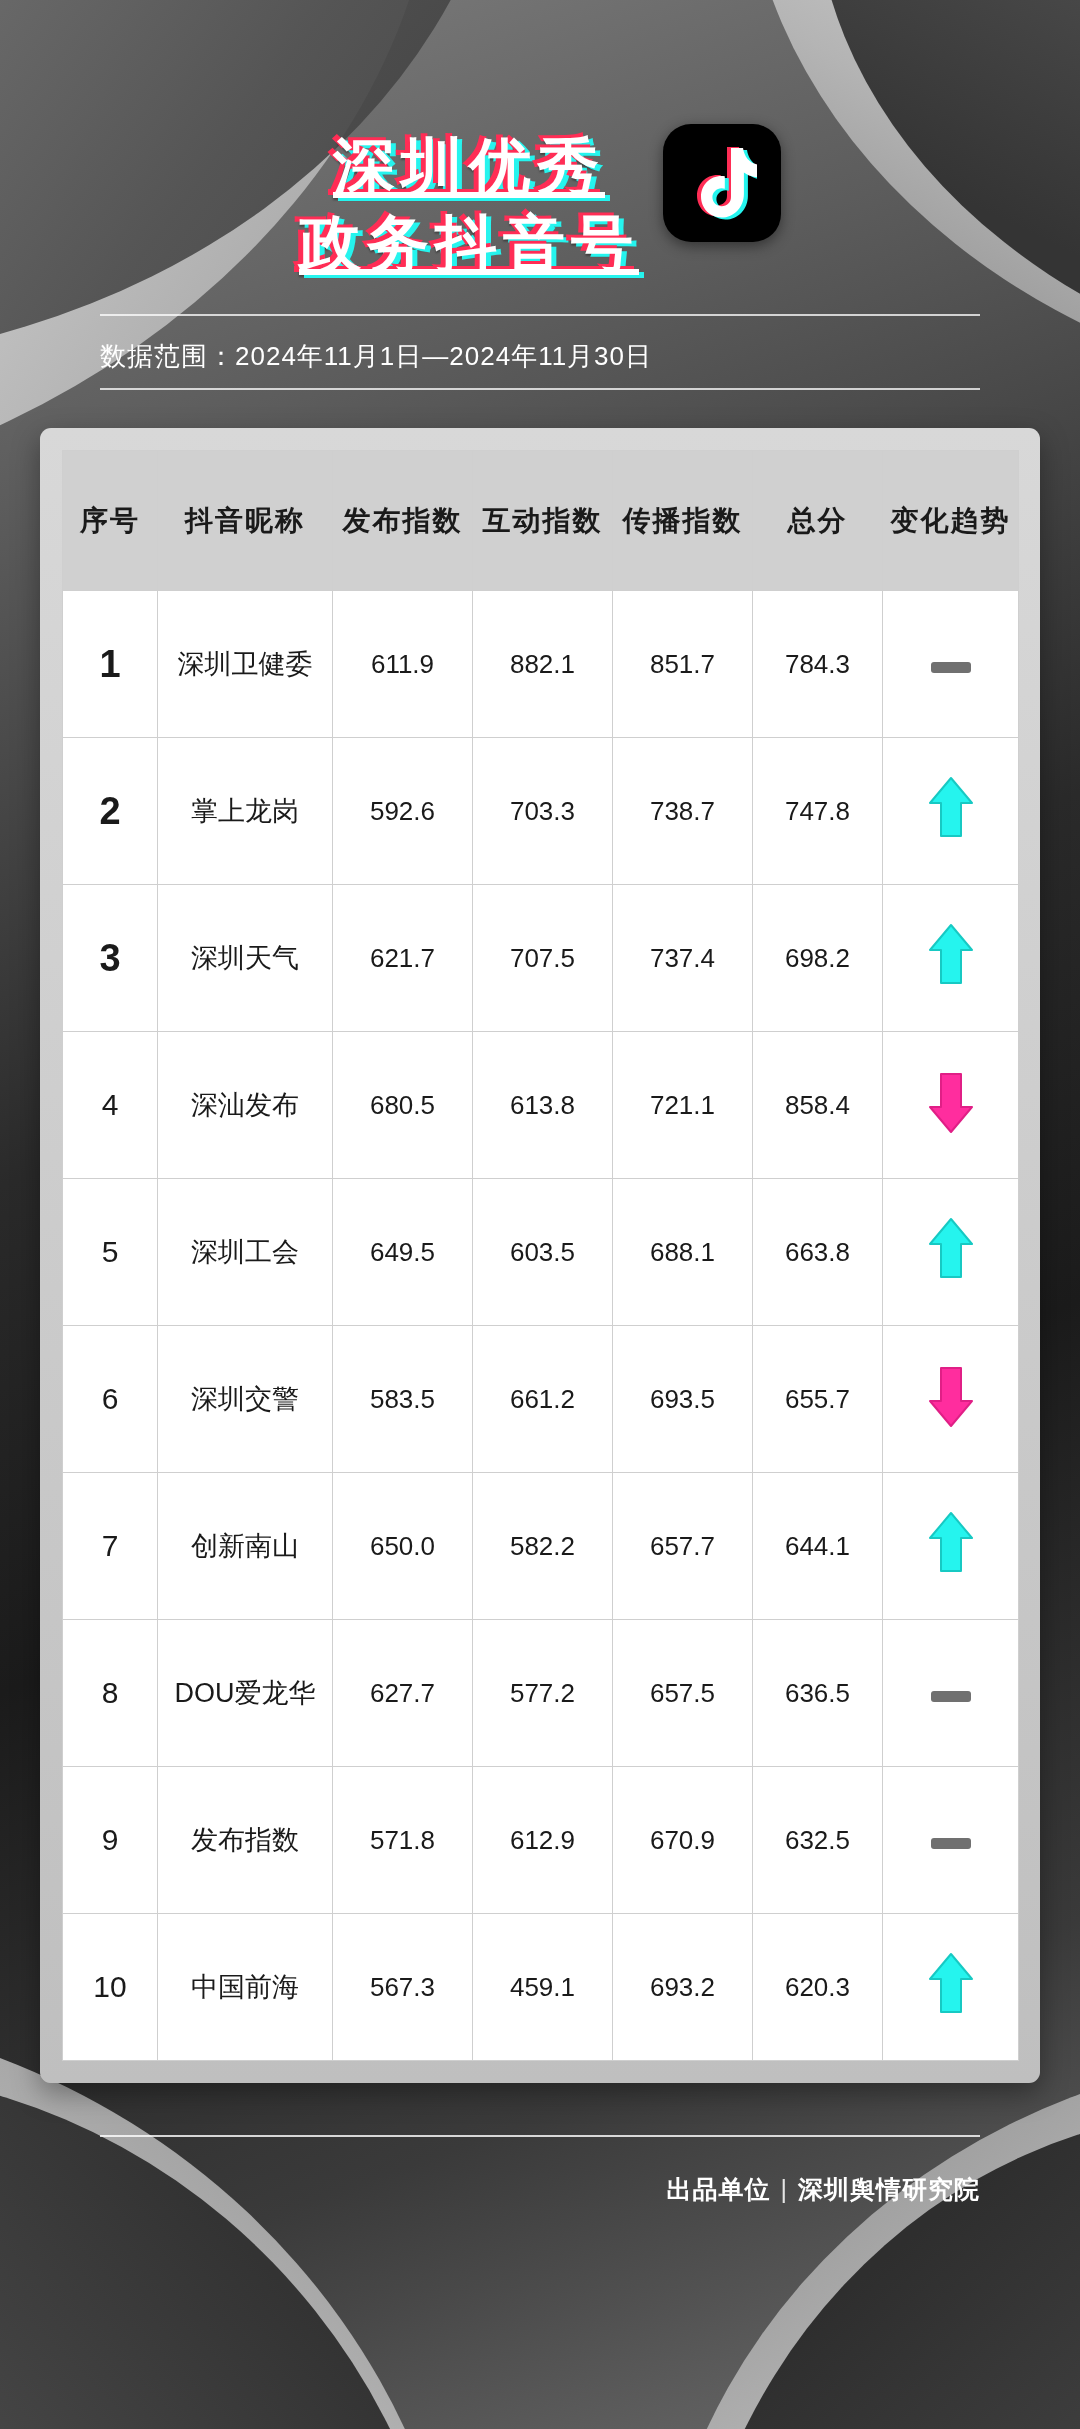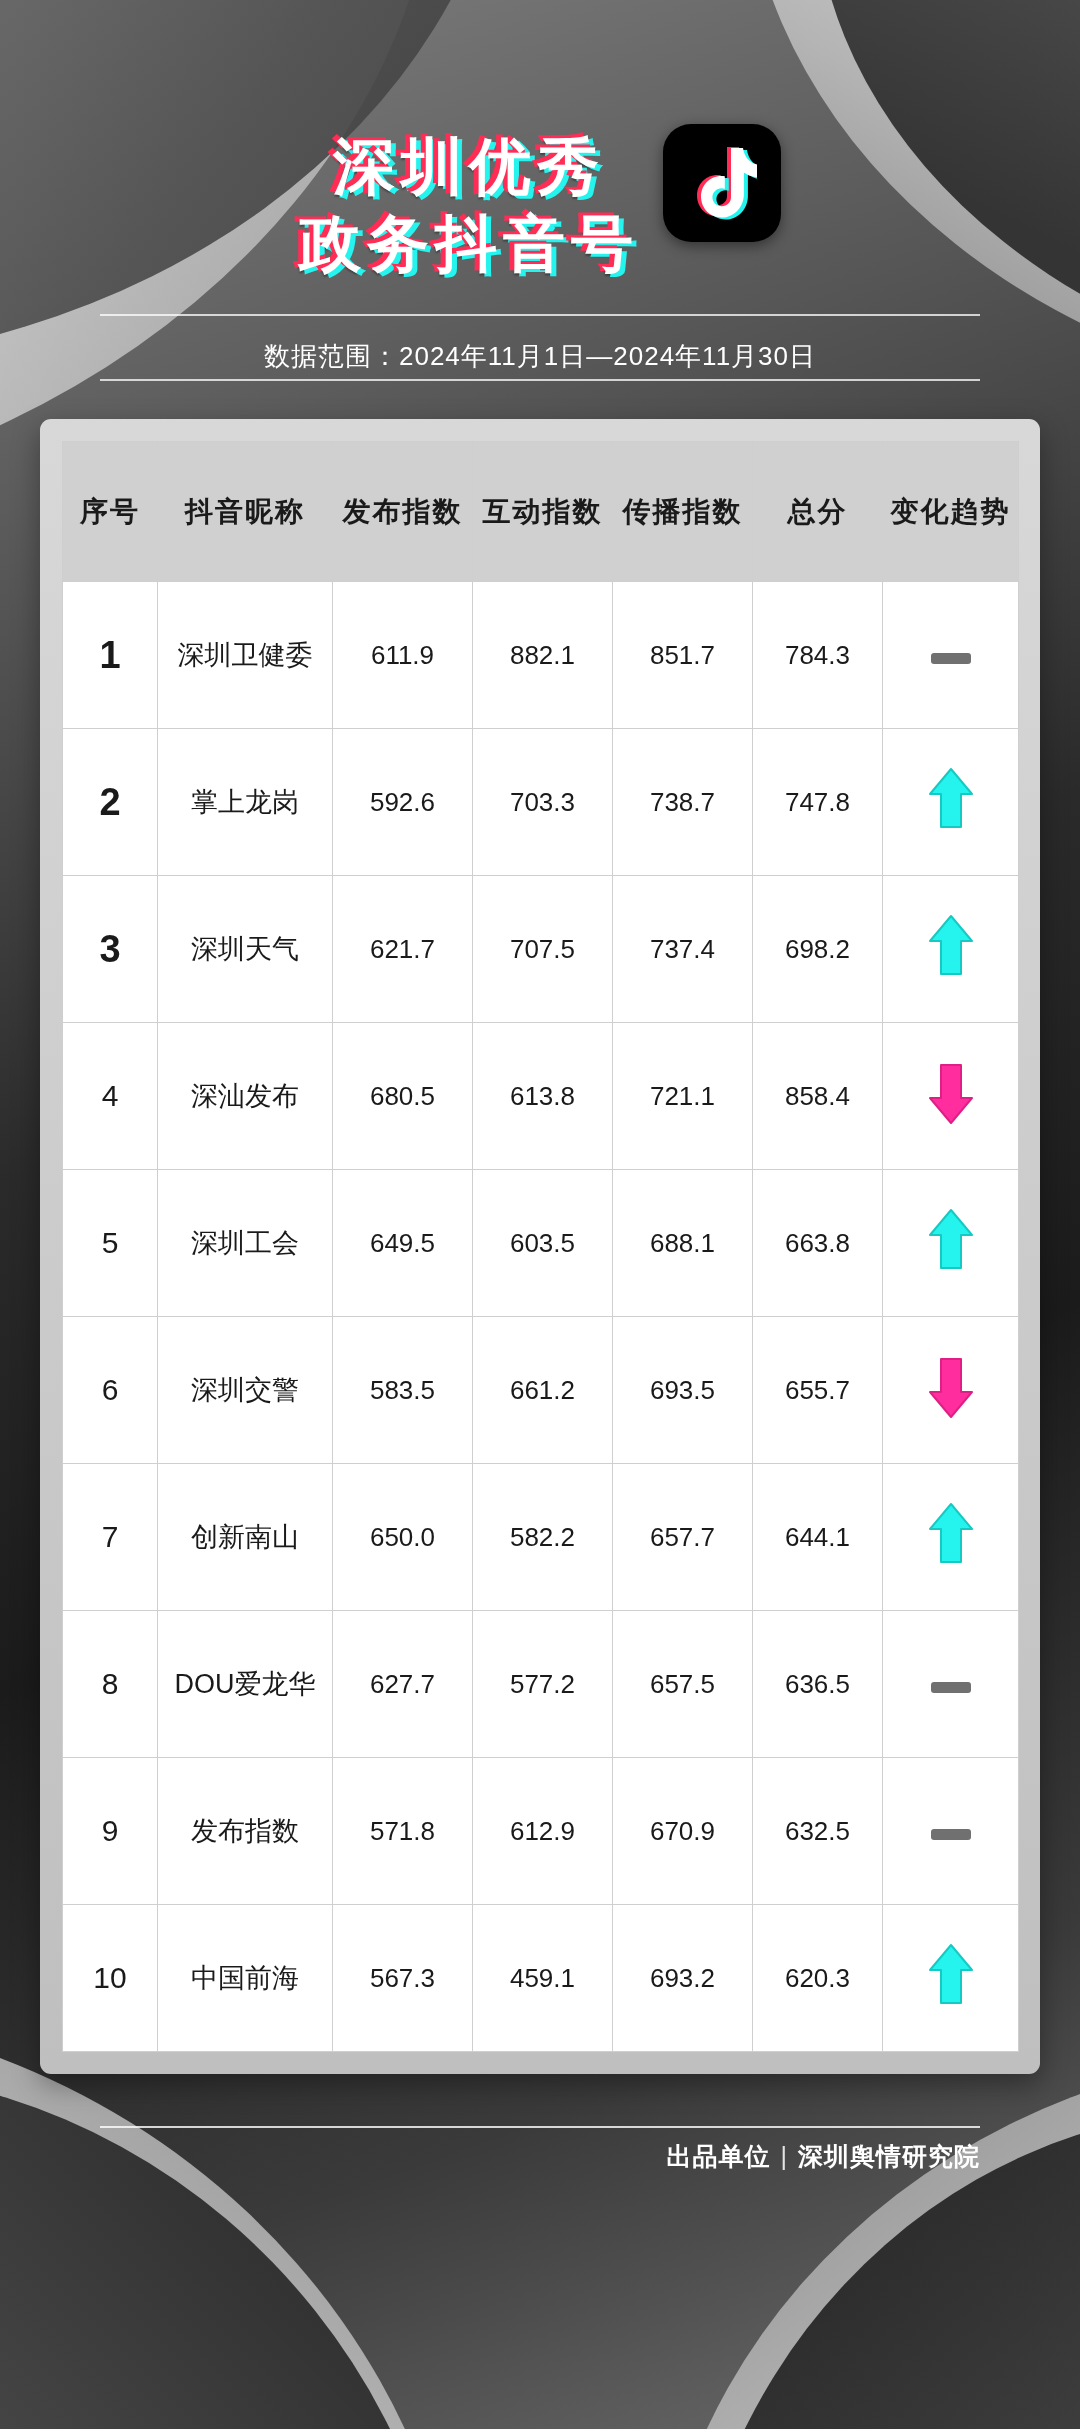--- a/index.html
+++ b/index.html
@@ -110,6 +110,7 @@
        5px  3px 0 #25f4ee,
        0 2px 2px rgba(0,0,0,.35);
     line-height: 1.08;
+    text-decoration: underline;
   }
   .tiktok-badge {
     width: 118px;

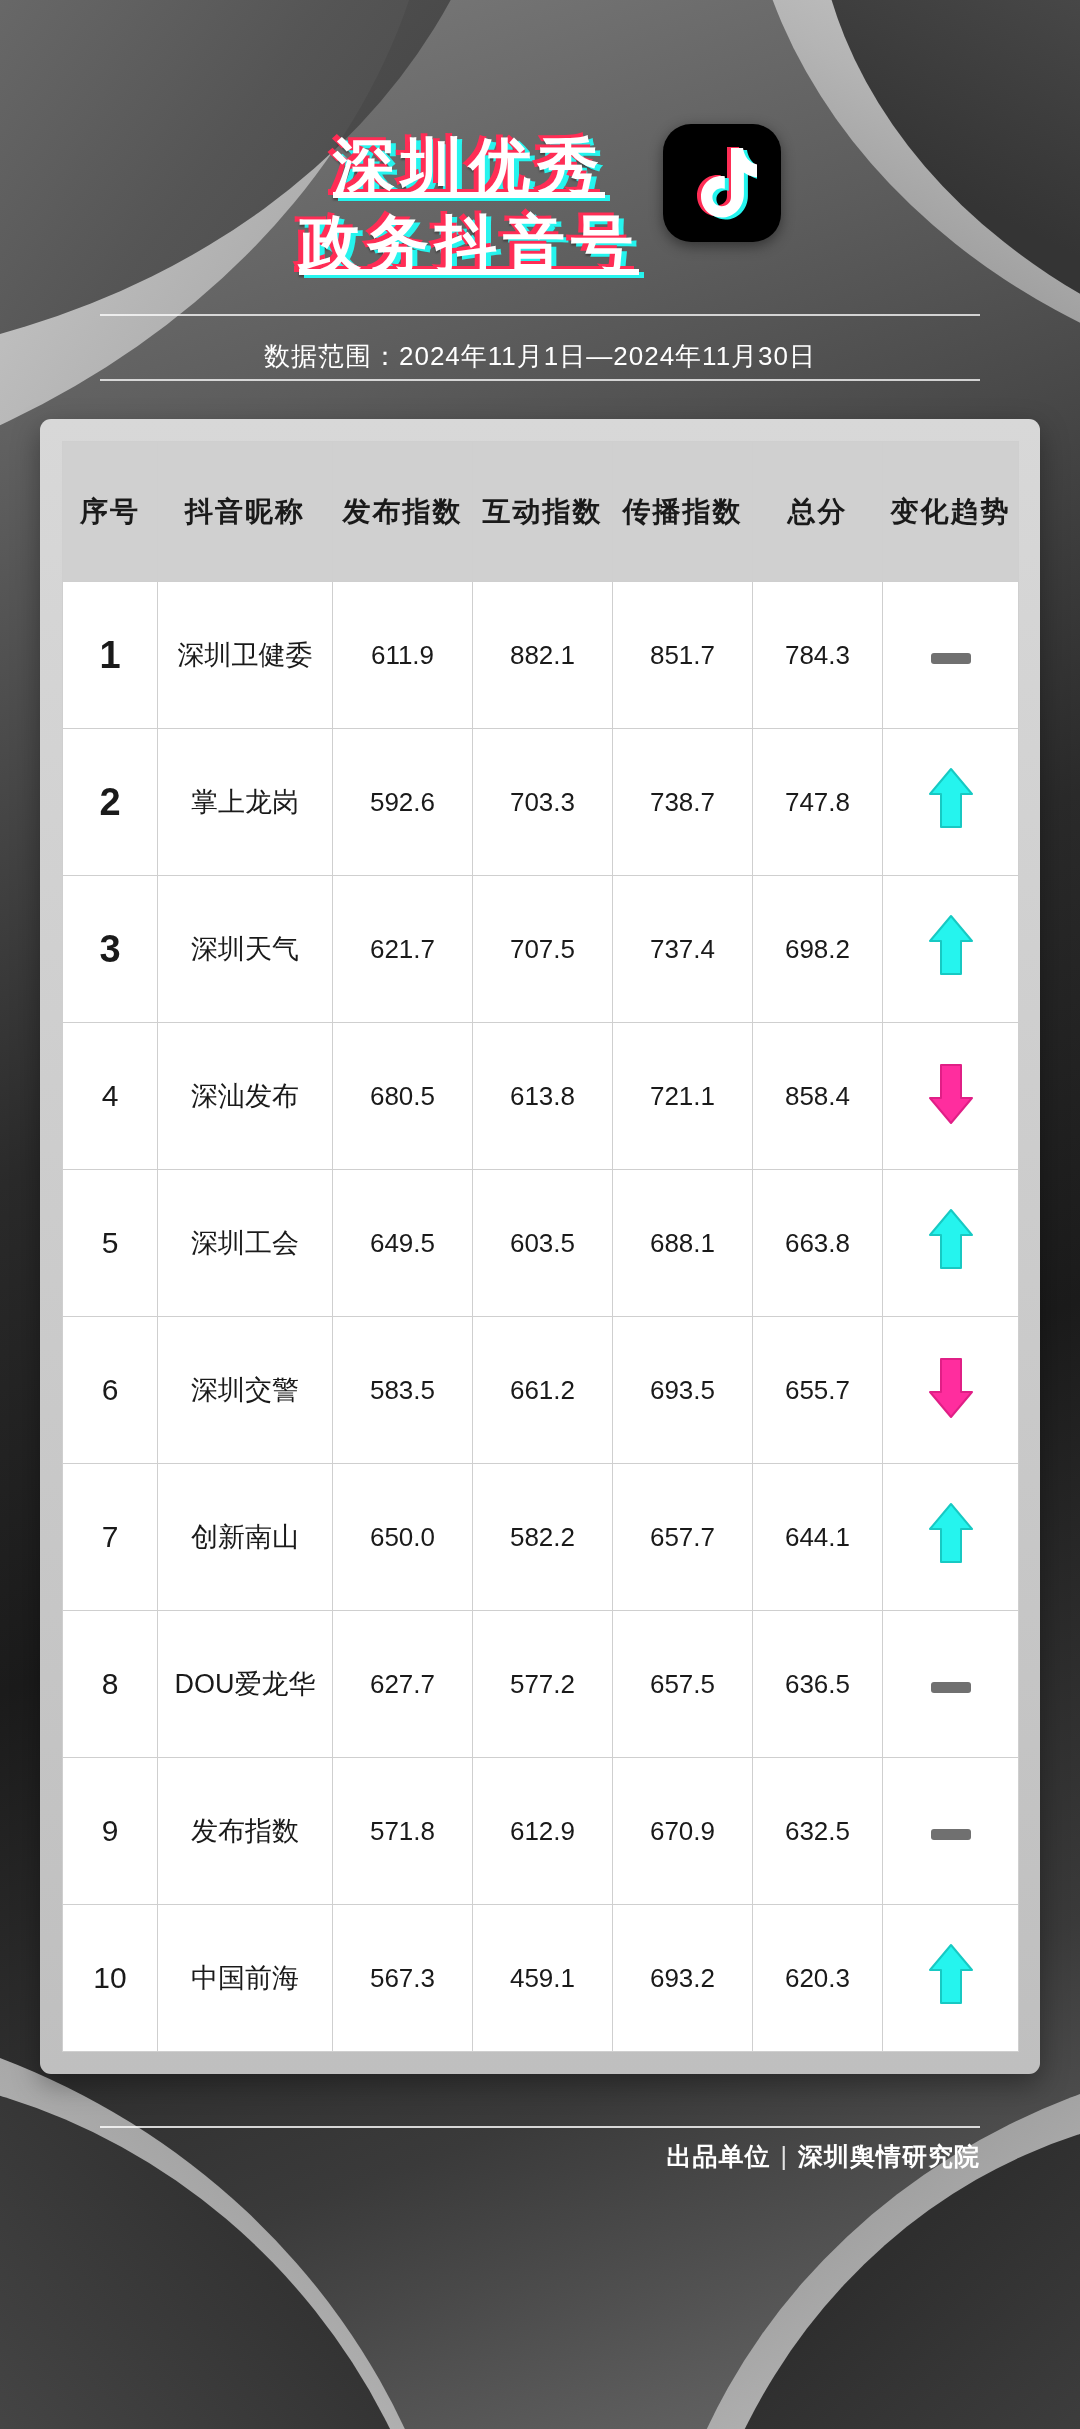--- a/index.html
+++ b/index.html
@@ -136,11 +136,11 @@
     z-index: 5;
     margin: 36px auto 0;
     width: 880px;
-    text-align: center;
+    text-align: left;
     color: #fff;
     border-top: 2px solid rgba(255,255,255,.75);
     border-bottom: 2px solid rgba(255,255,255,.75);
-    padding: 18px 0 0;
+    padding: 18px 0 9px;
   }
   .meta div {
     font-size: 26px;

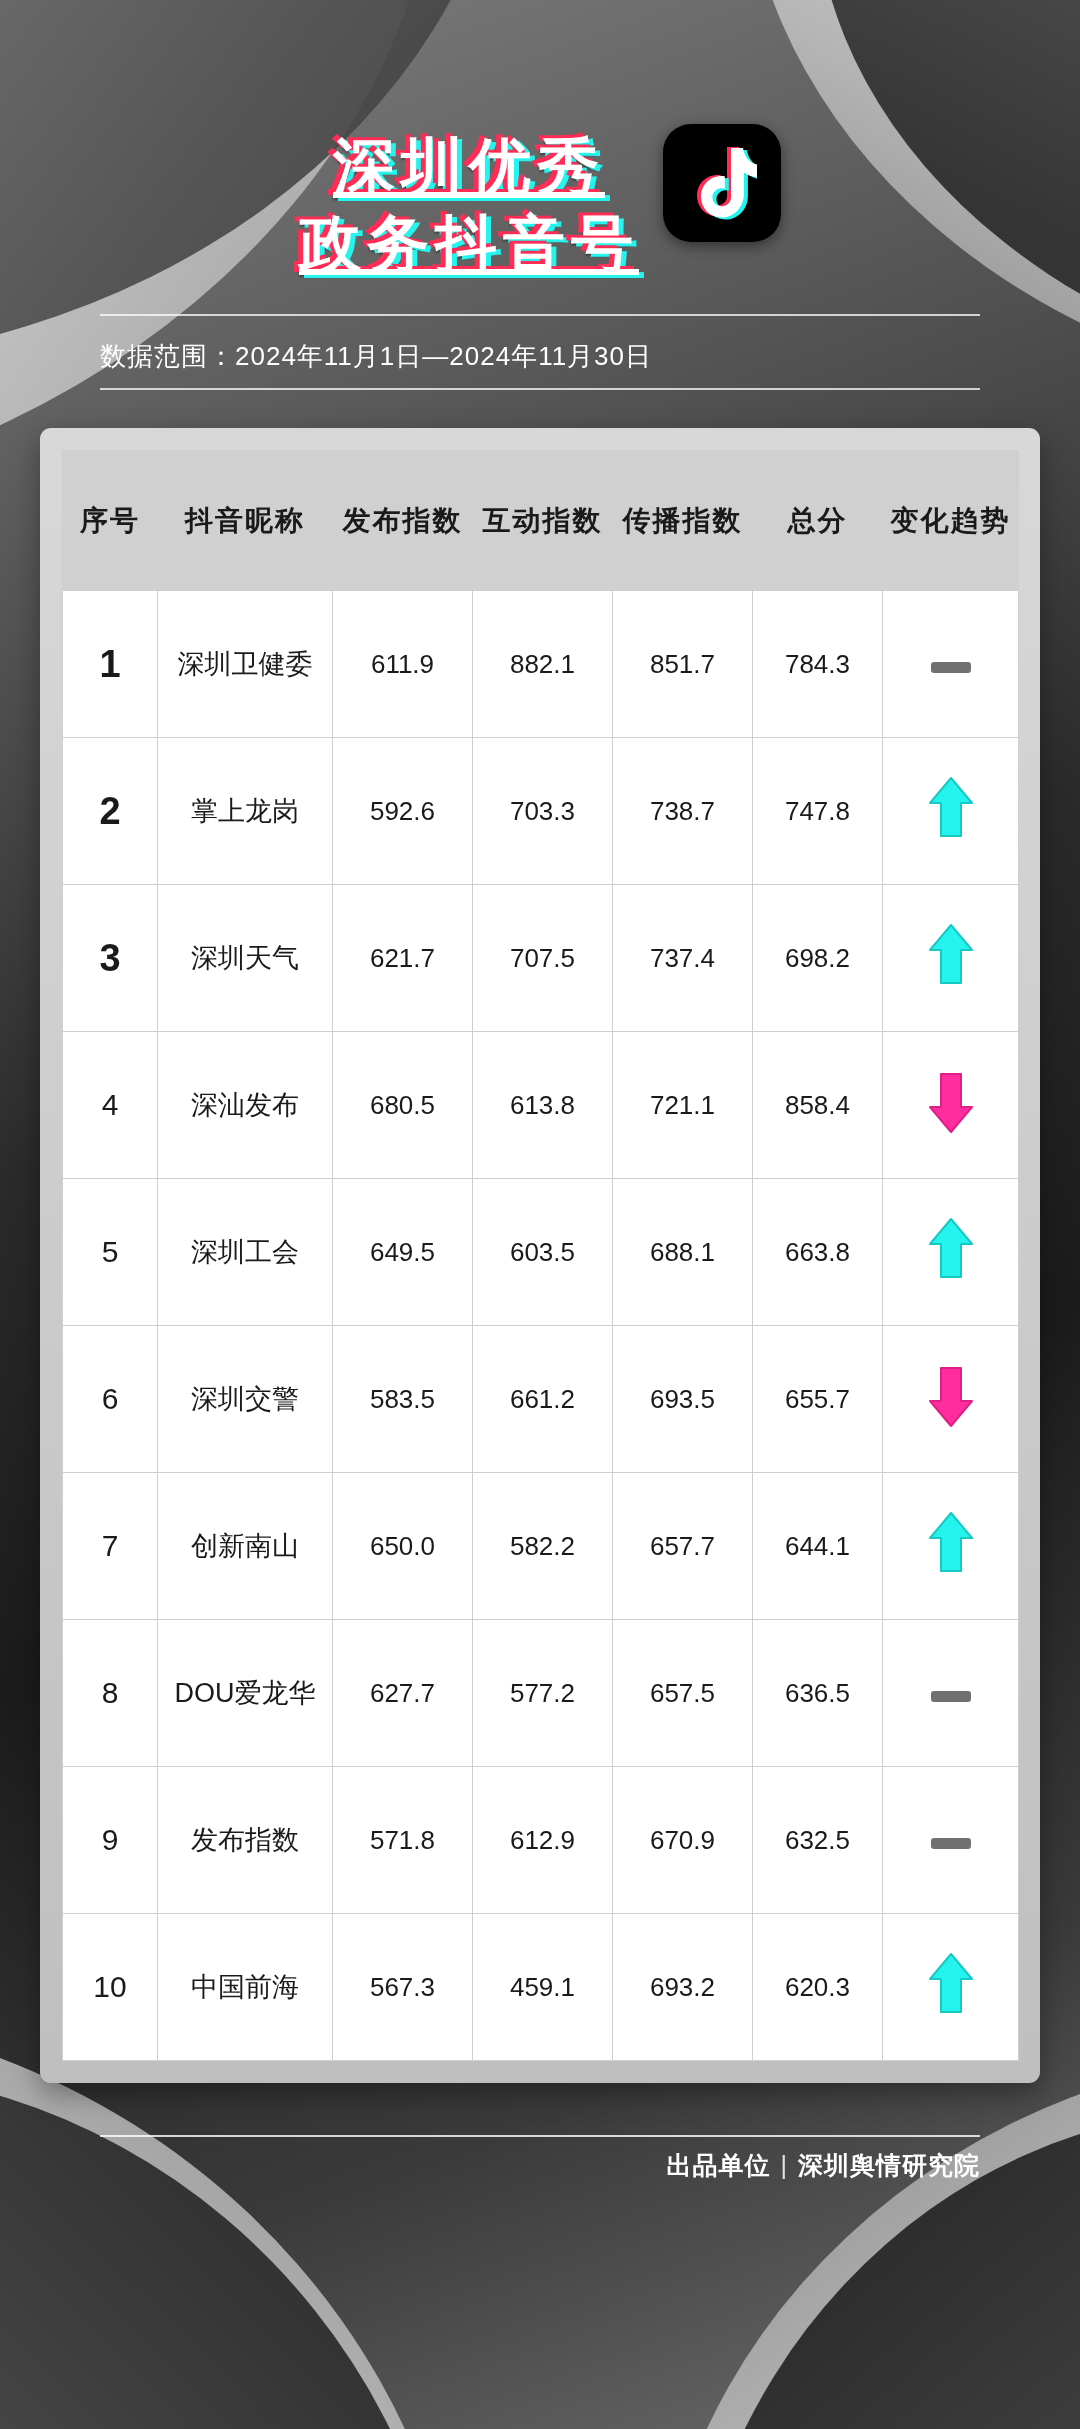--- a/index.html
+++ b/index.html
@@ -215,7 +215,7 @@
     margin: 52px auto 0;
     width: 880px;
     border-top: 2px solid rgba(255,255,255,.8);
-    padding-top: 12px;
+    padding-top: 36px;
     text-align: right;
     color: #fff;
     font-size: 25px;

